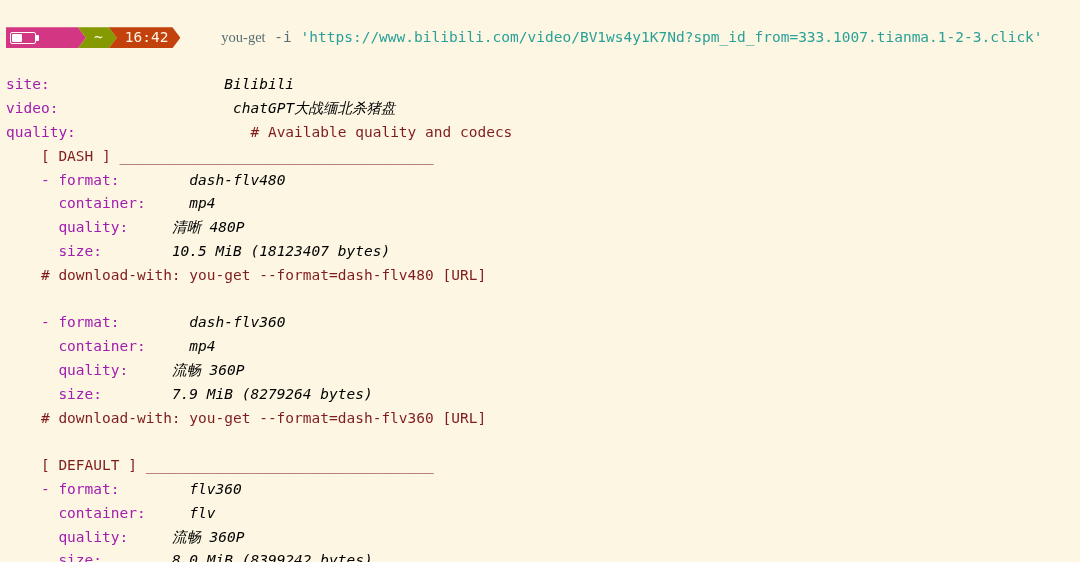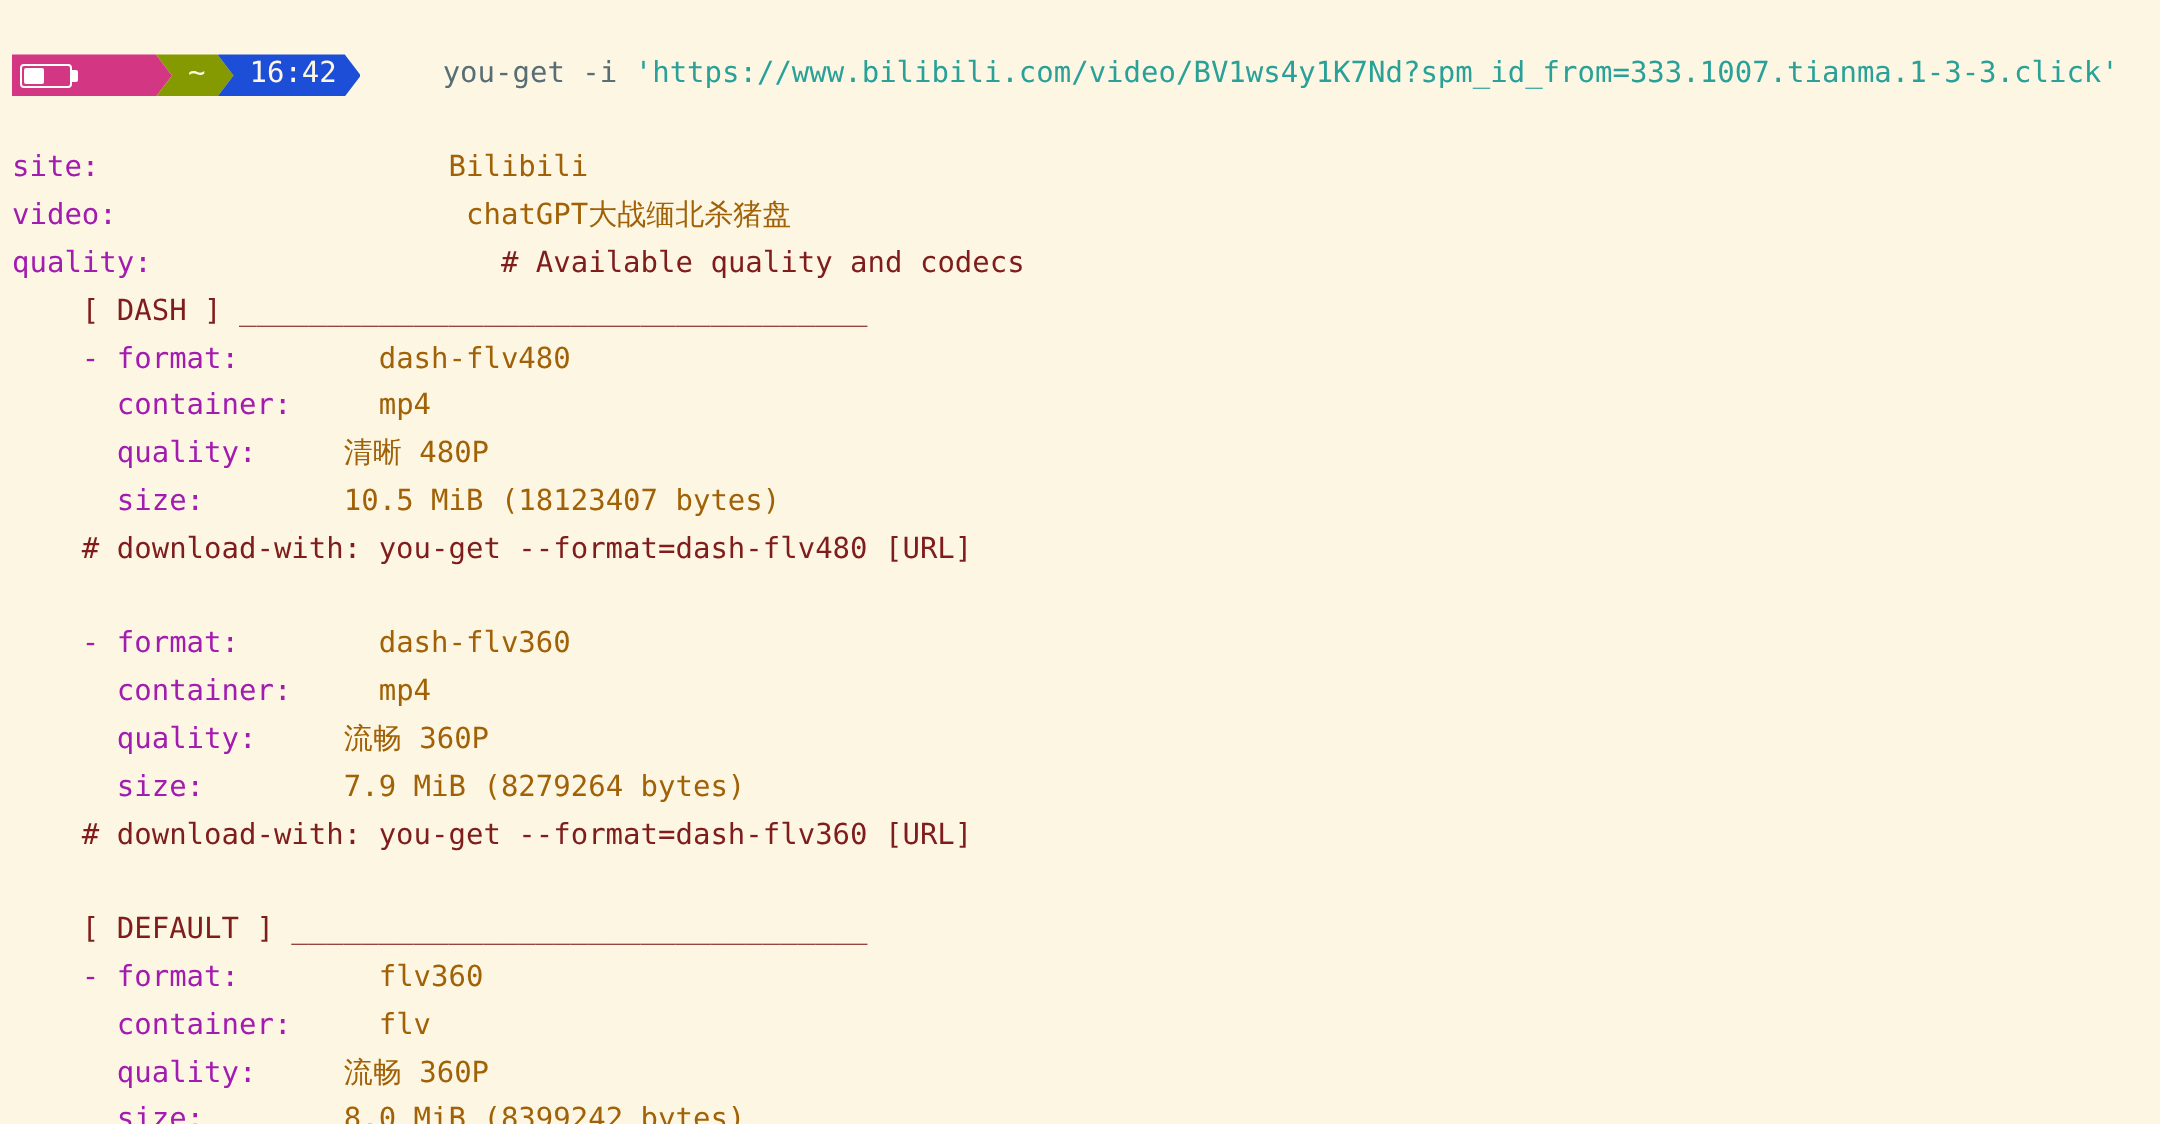--- a/index.html
+++ b/index.html
@@ -56,7 +56,7 @@
       display: inline-flex; align-items: center;
     }
     .clock {
-      background: #1d4ed8;
+      background: #c2410c;
       color: #fdf6e3;
       padding: 1px 12px 1px 16px;
       margin-left: -8px;

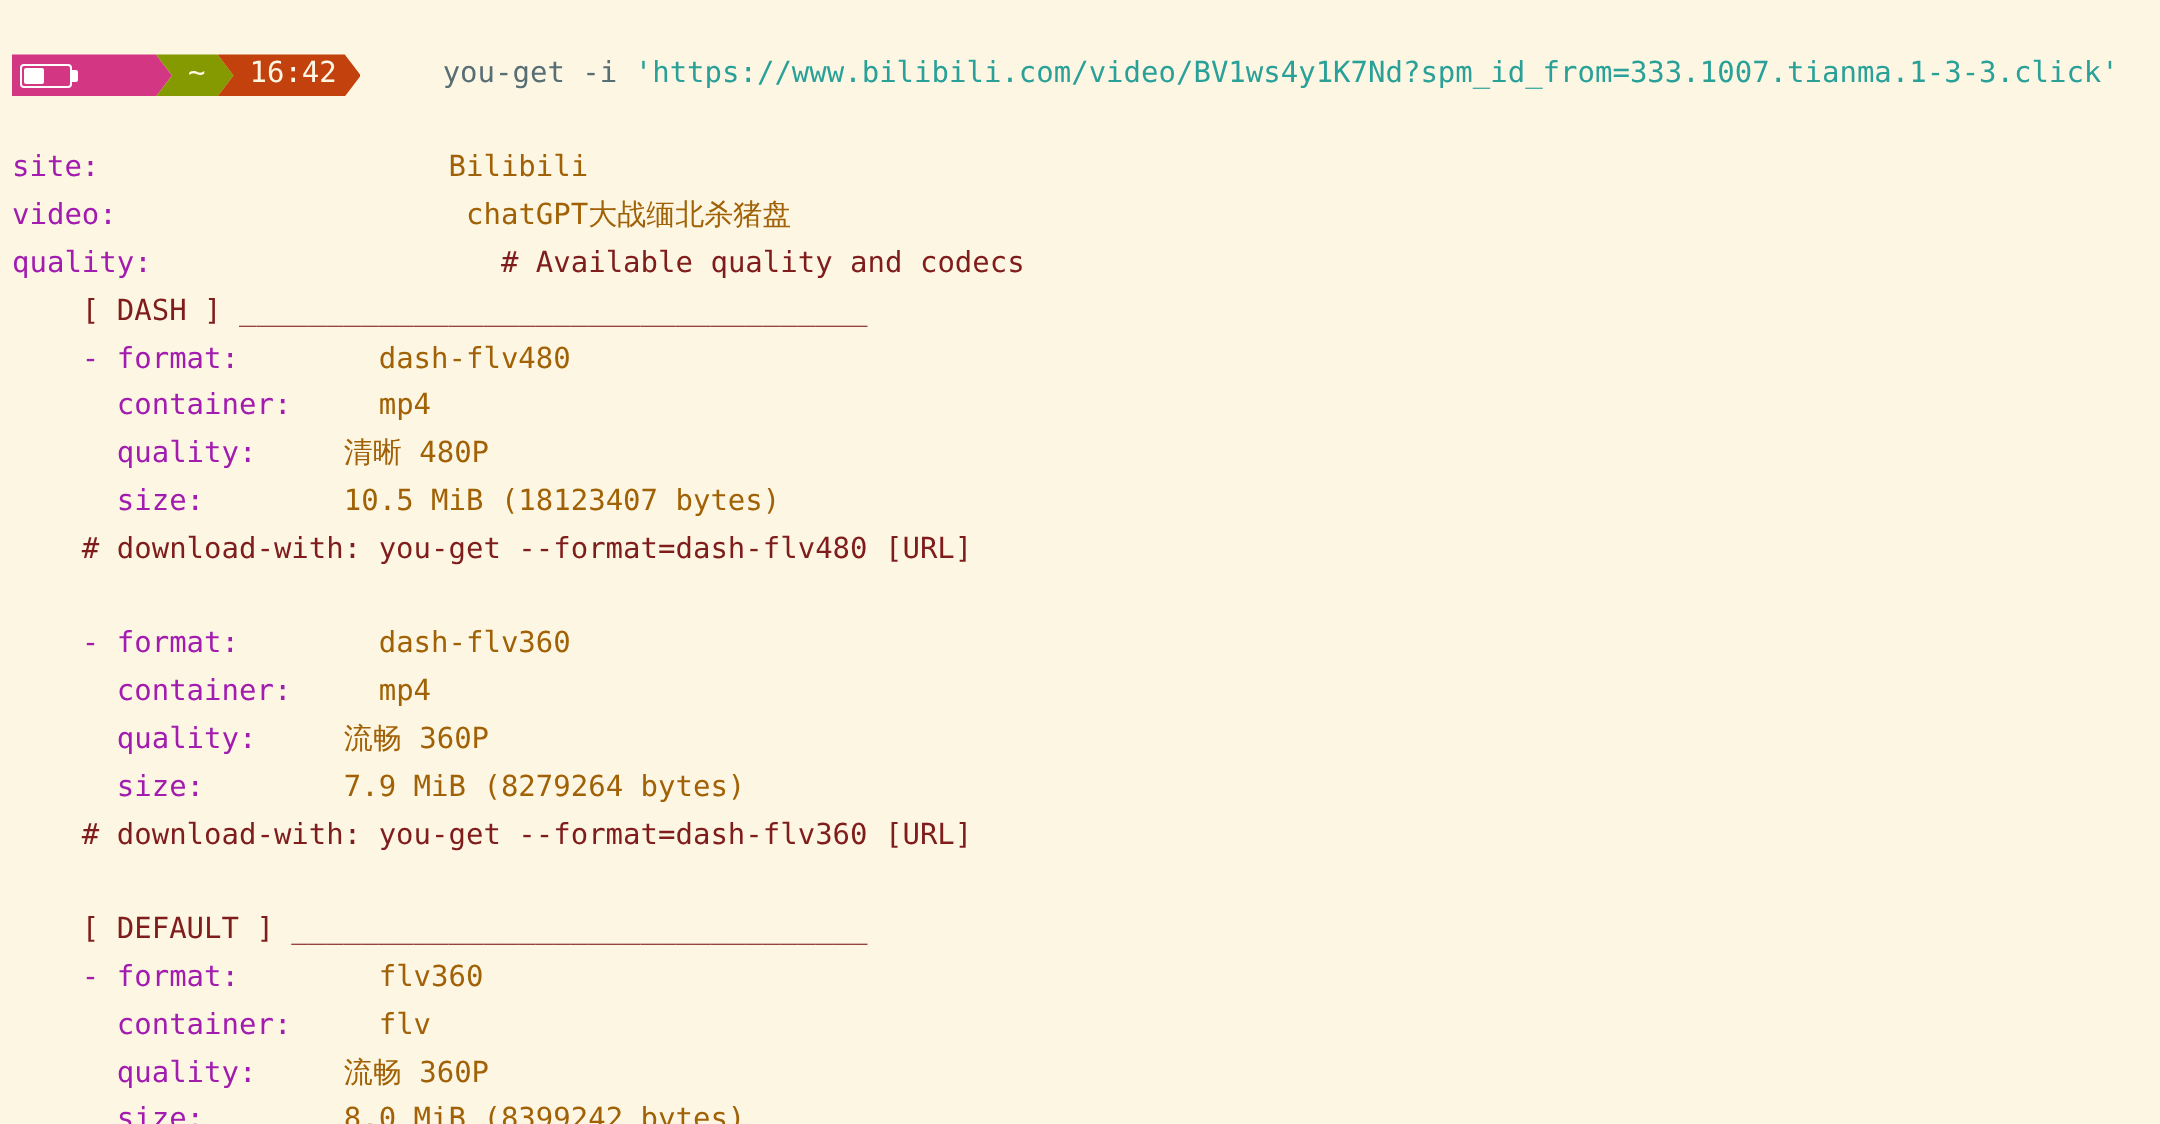--- a/index.html
+++ b/index.html
@@ -65,7 +65,7 @@
       display: inline-flex; align-items: center; font-weight: 500;
     }
     .cmd { margin-left: 6px; white-space: pre; }
-    .cmd-name  { color: #586e75; }
+    .cmd-name  { color: #586e75; font-family: Liberation Serif, serif; }
     .cmd-flag  { color: #586e75; }
     .cmd-quote { color: #2aa198; }
     .line { white-space: pre; }

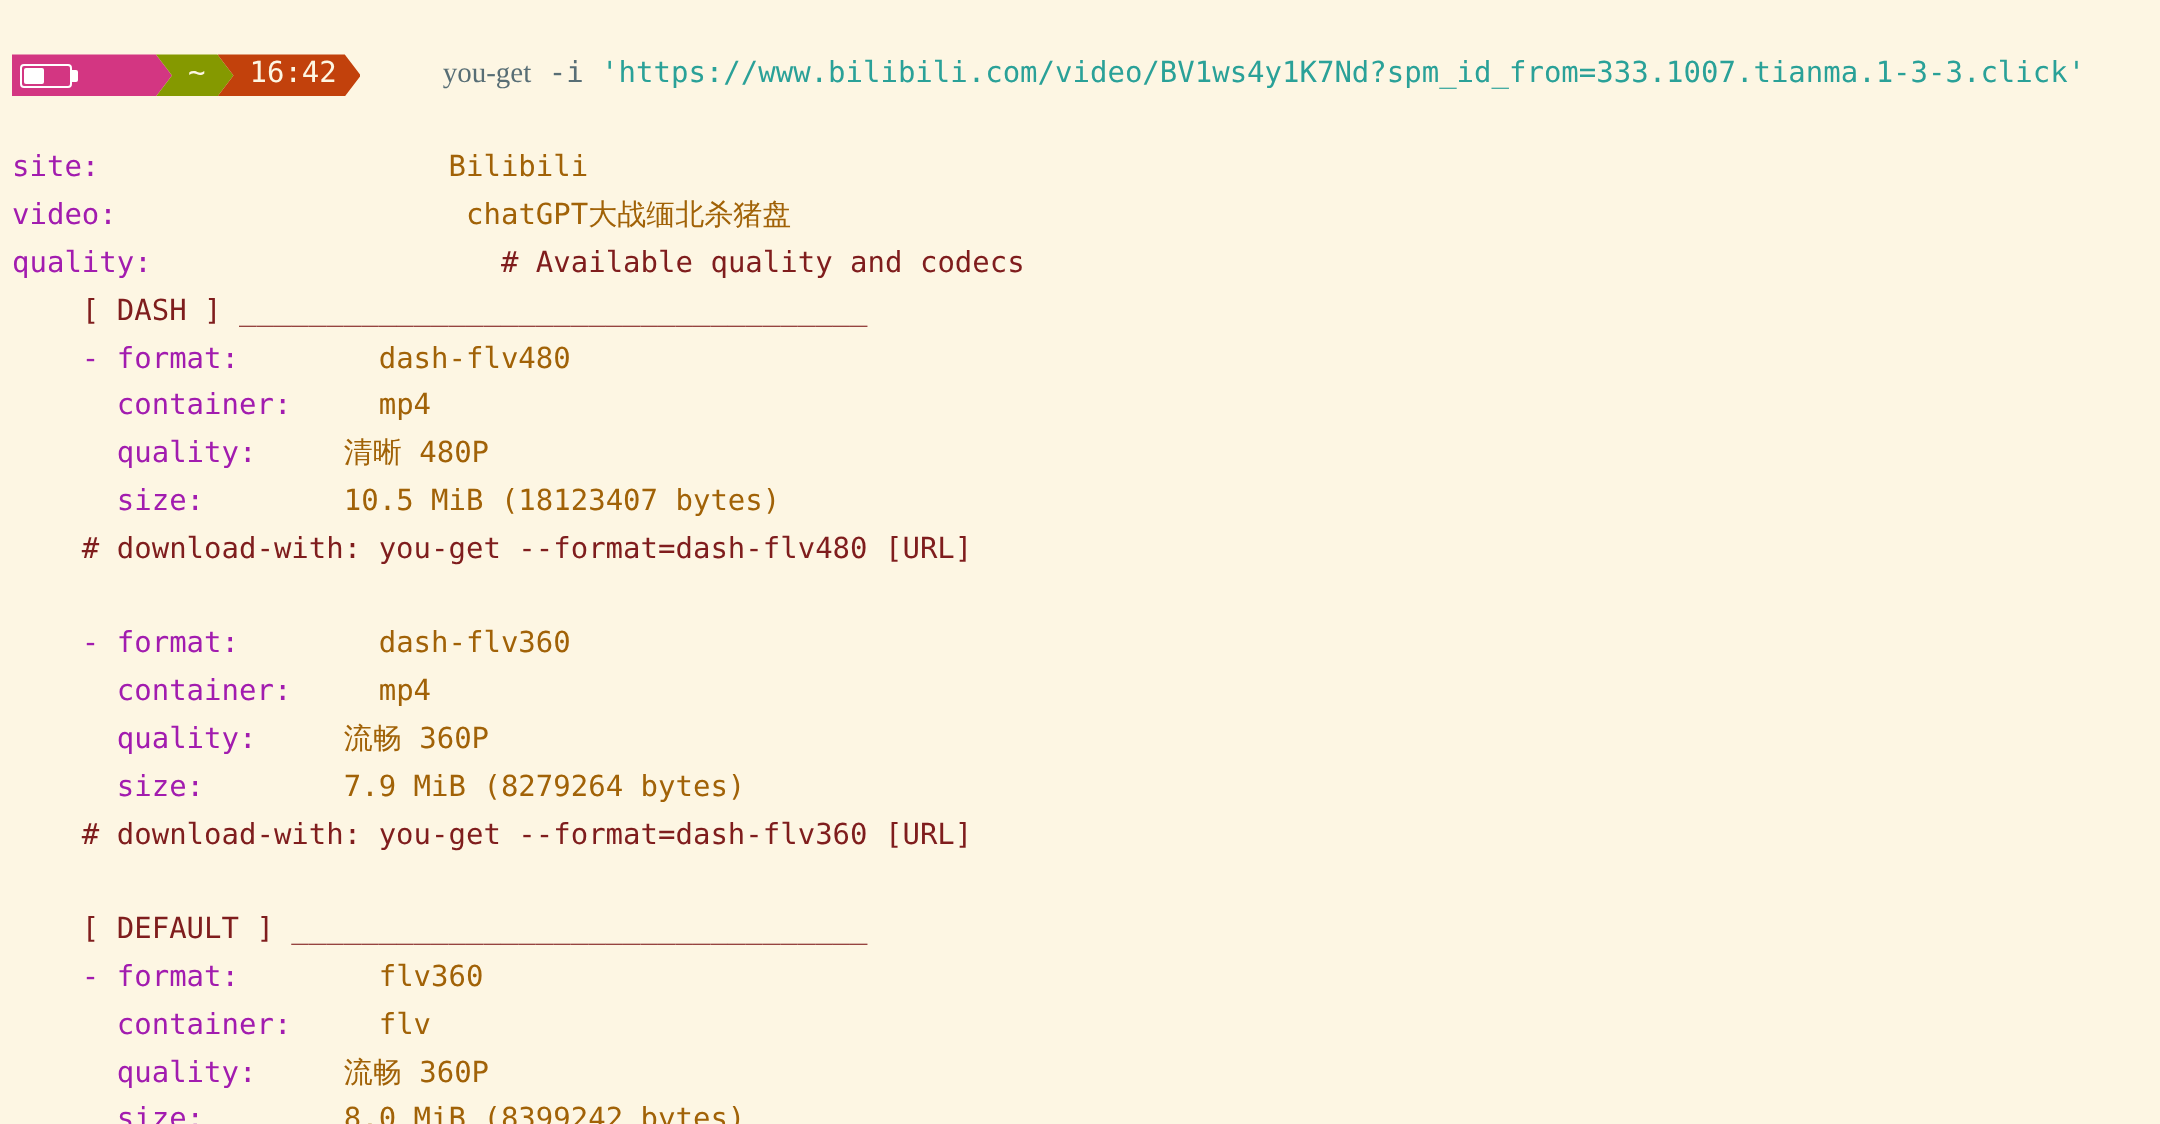--- a/index.html
+++ b/index.html
@@ -85,7 +85,7 @@
   <span class="path">~</span>
   <span class="clock">16:42</span>
   <span class="cmd">
-    <span class="cmd-name">you-get</span> <span class="cmd-flag">-i</span> <span class="cmd-quote">'https://www.bilibili.com/video/BV1ws4y1K7Nd?spm_id_from=333.1007.tianma.1-3-3.click'</span>
+    <span class="cmd-name">you-get</span> <span class="cmd-flag">-i</span> <span class="cmd-quote">'https://www.bilibili.com/video/BV1ws4y1K7Nd?spm_id_from=333.1007.tianma.1-2-3.click'</span>
   </span>
 </div>
 

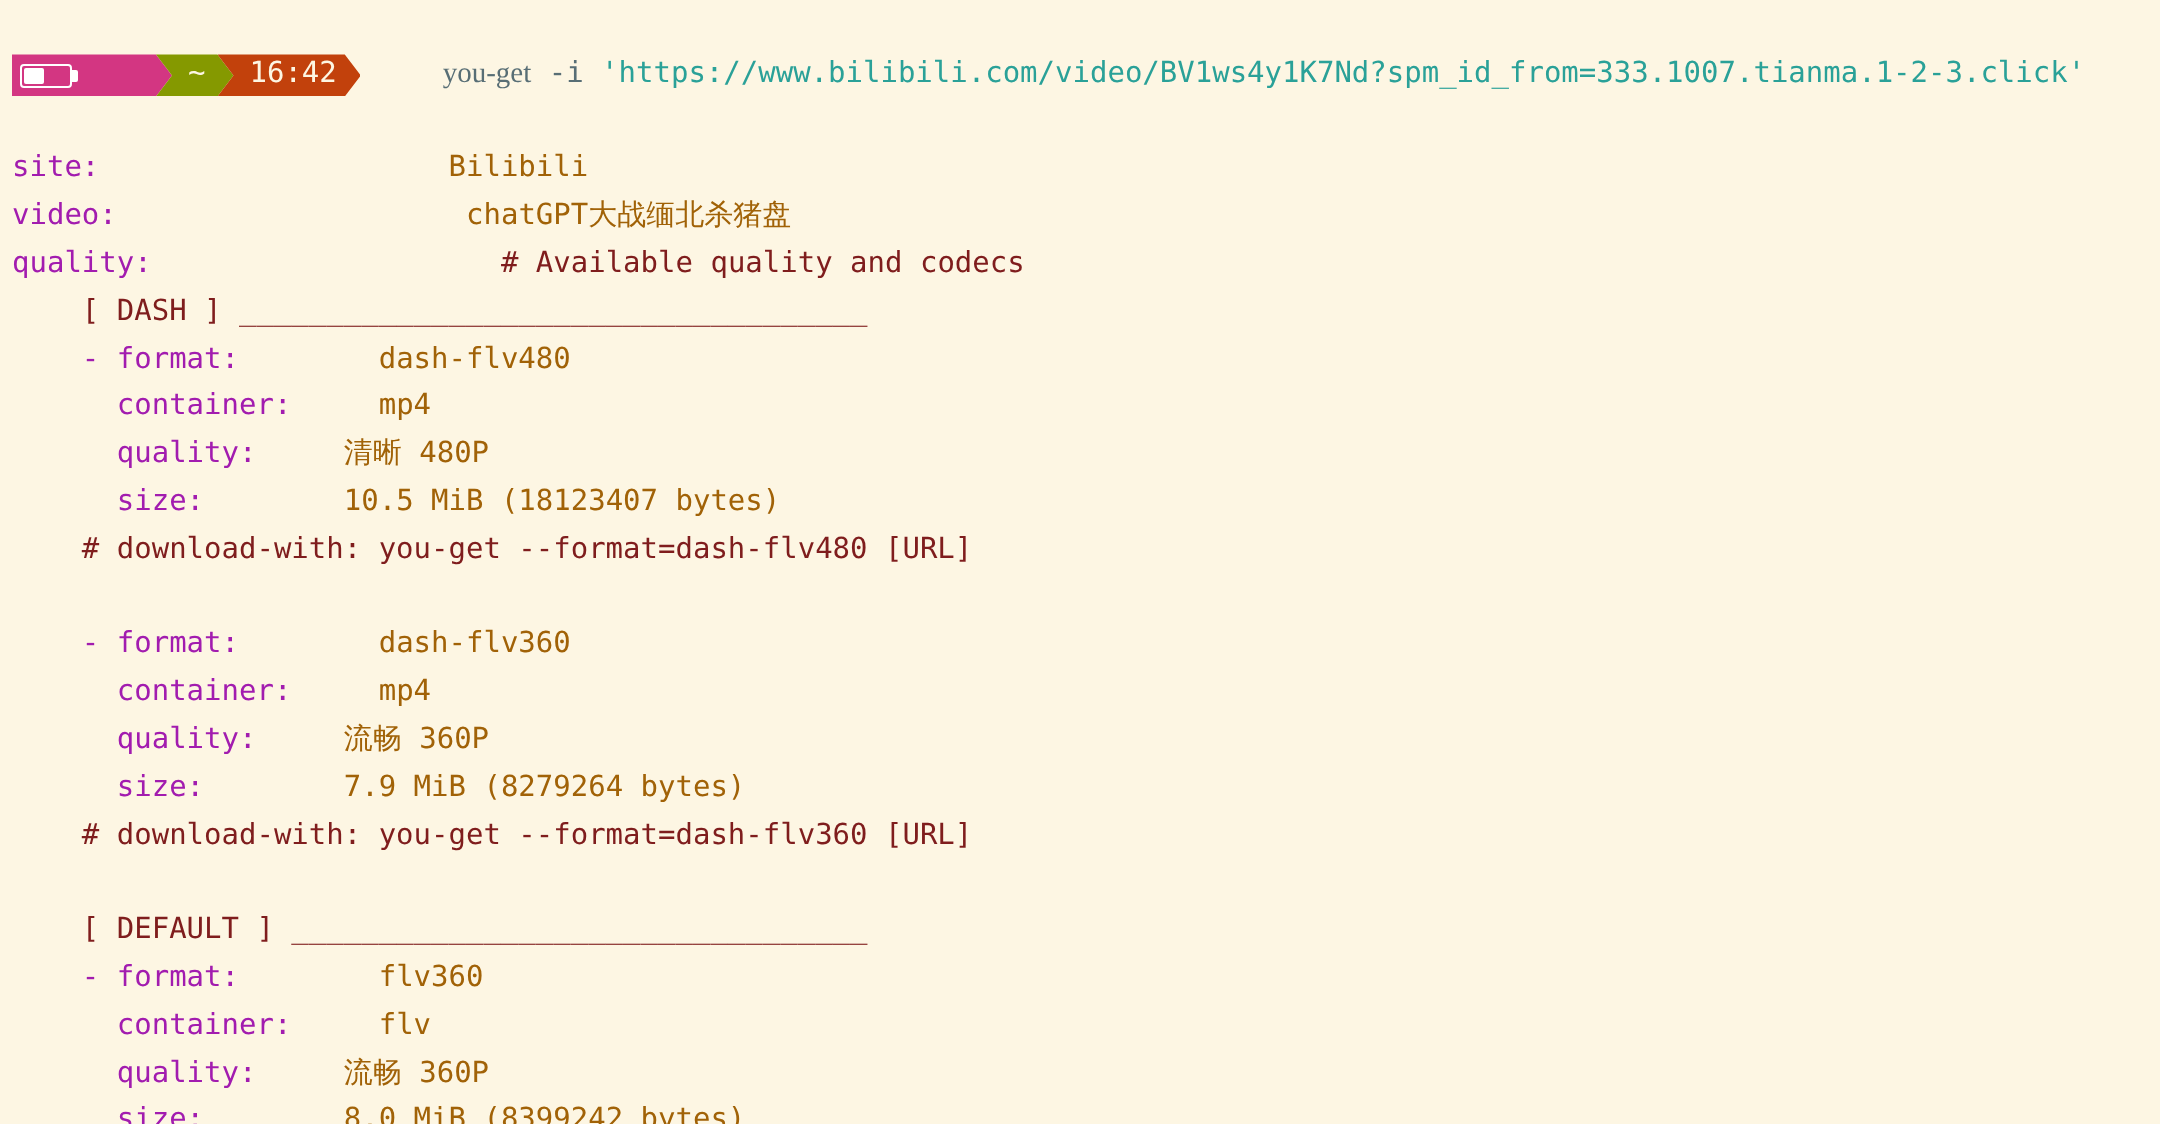--- a/index.html
+++ b/index.html
@@ -70,7 +70,7 @@
     .cmd-quote { color: #2aa198; }
     .line { white-space: pre; }
     .kw  { color: #a21caf; } 
-    .c   { color: #a16207; } 
+    .c   { color: #000000; font-style: italic; } 
     .cm  { color: #7f1d1d; } 
   </style>
 </head>

